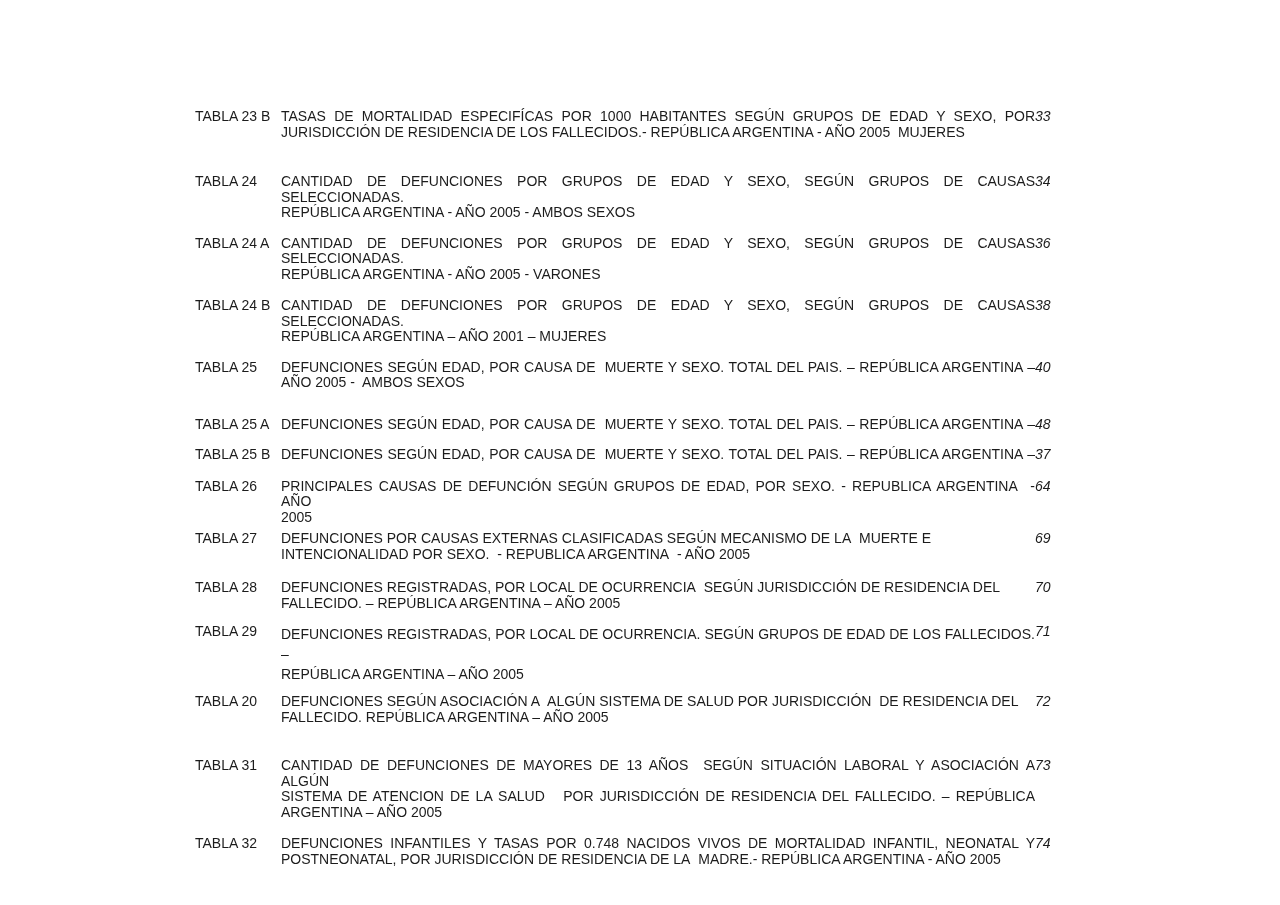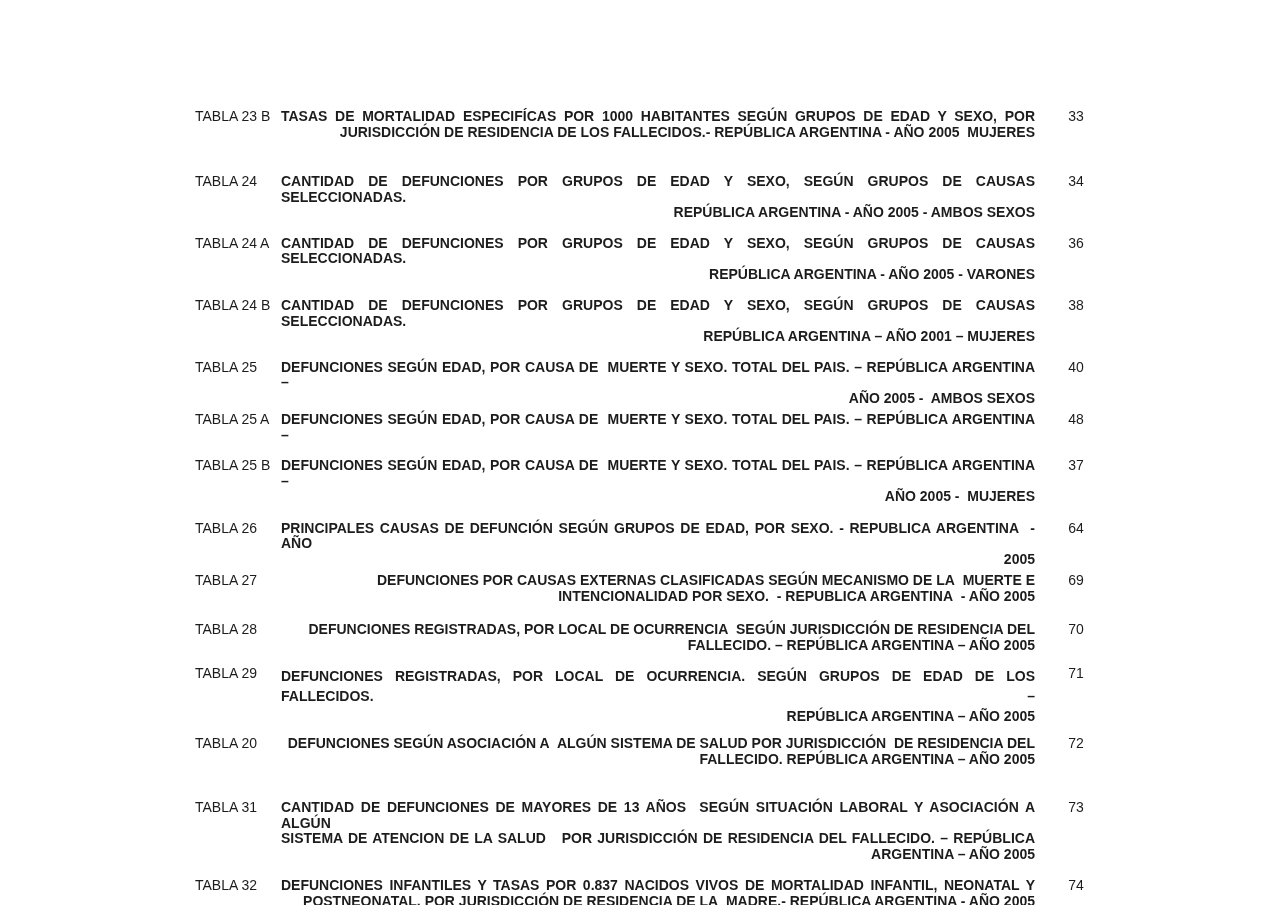--- a/index.html
+++ b/index.html
@@ -41,7 +41,6 @@
   .desc {
     width: 754px;
     flex: 0 0 754px;
-    font-weight: bold;
   }
   .pg {
     flex: 1 1 auto;

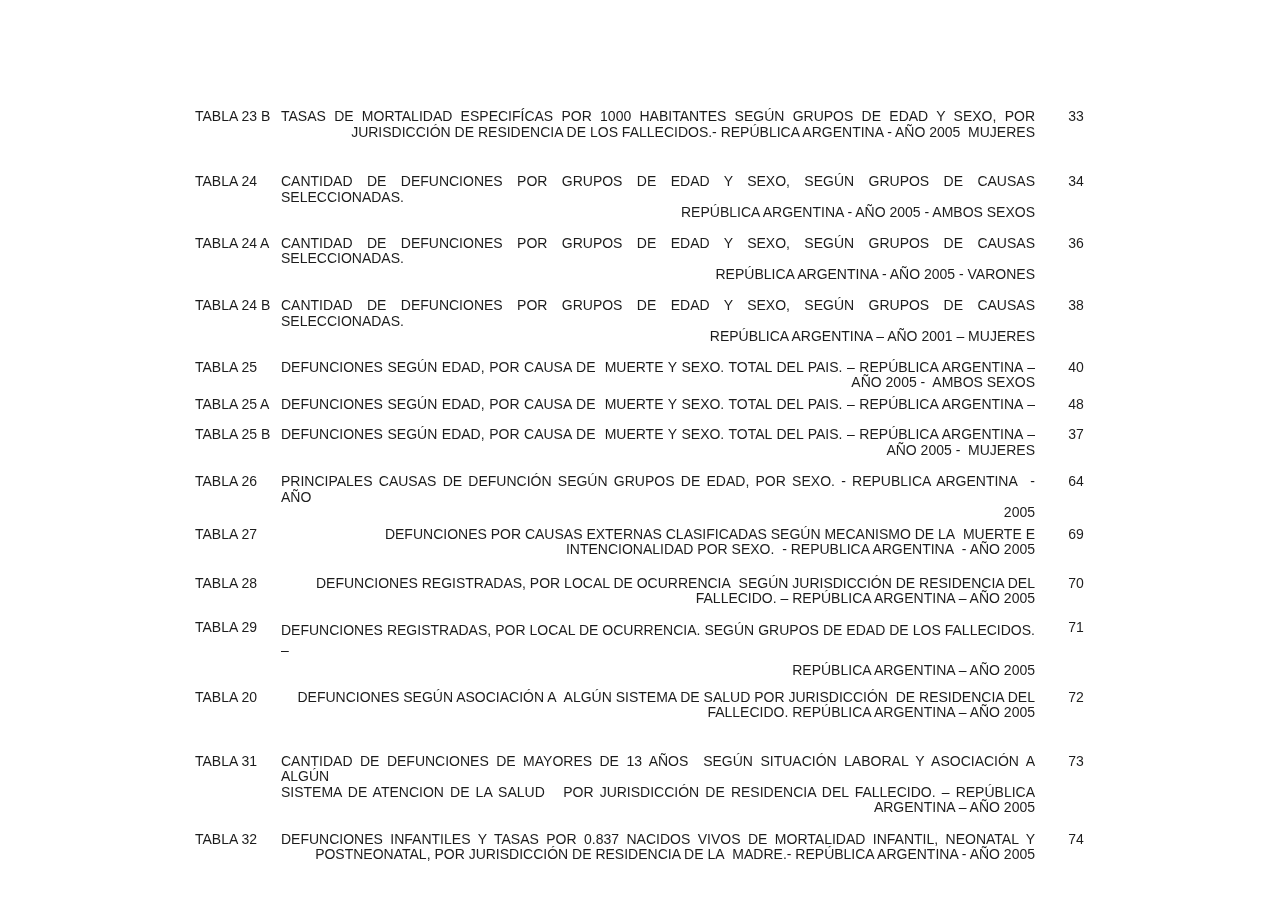--- a/index.html
+++ b/index.html
@@ -44,7 +44,8 @@
   }
   .pg {
     flex: 1 1 auto;
-    text-align: center;
+    text-align: left;
+    font-style: italic;
   }
   .ln {
     min-height: 15.5px;

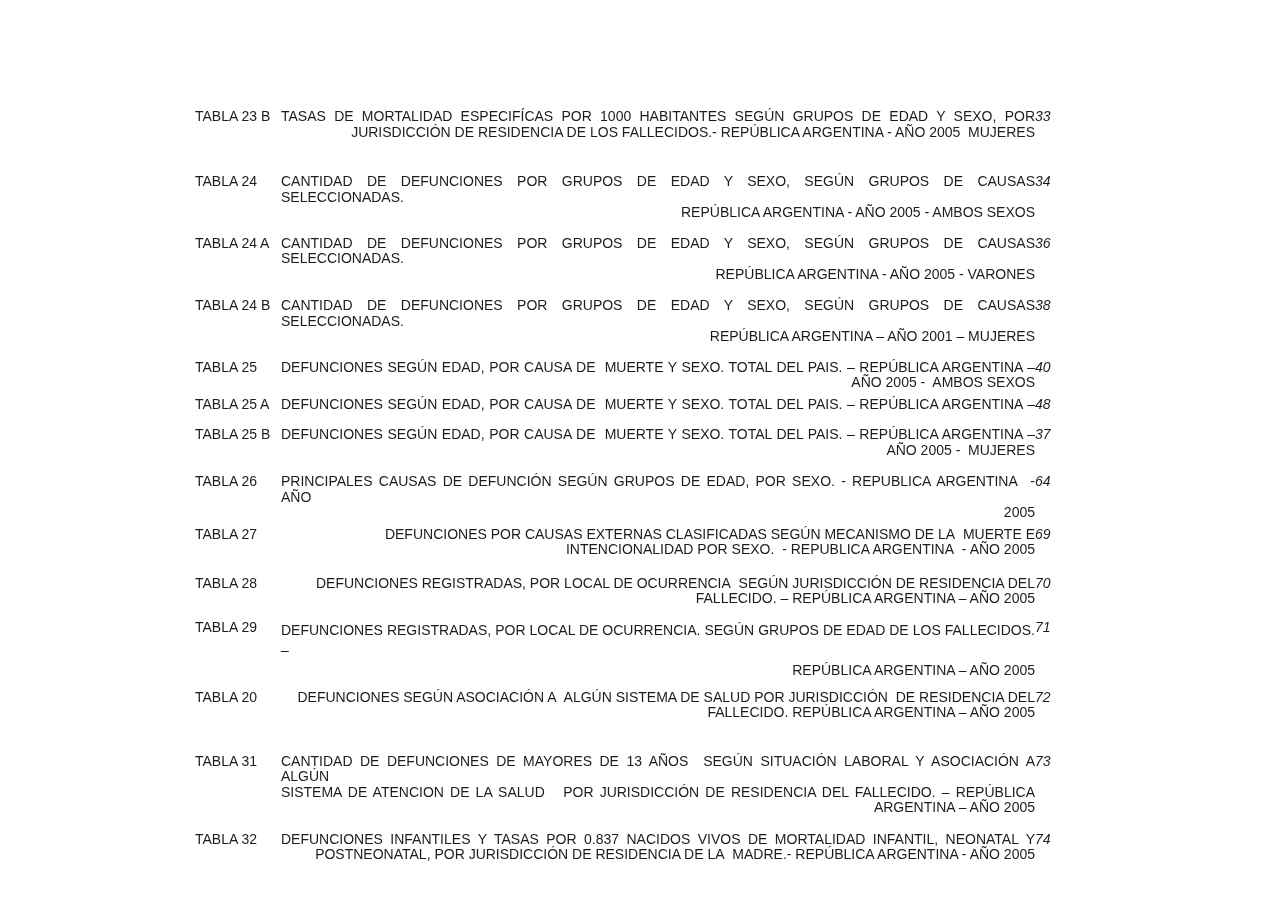--- a/index.html
+++ b/index.html
@@ -49,7 +49,6 @@
   }
   .ln {
     min-height: 15.5px;
-    text-align: right;
   }
   .ln.j {
     text-align: justify;

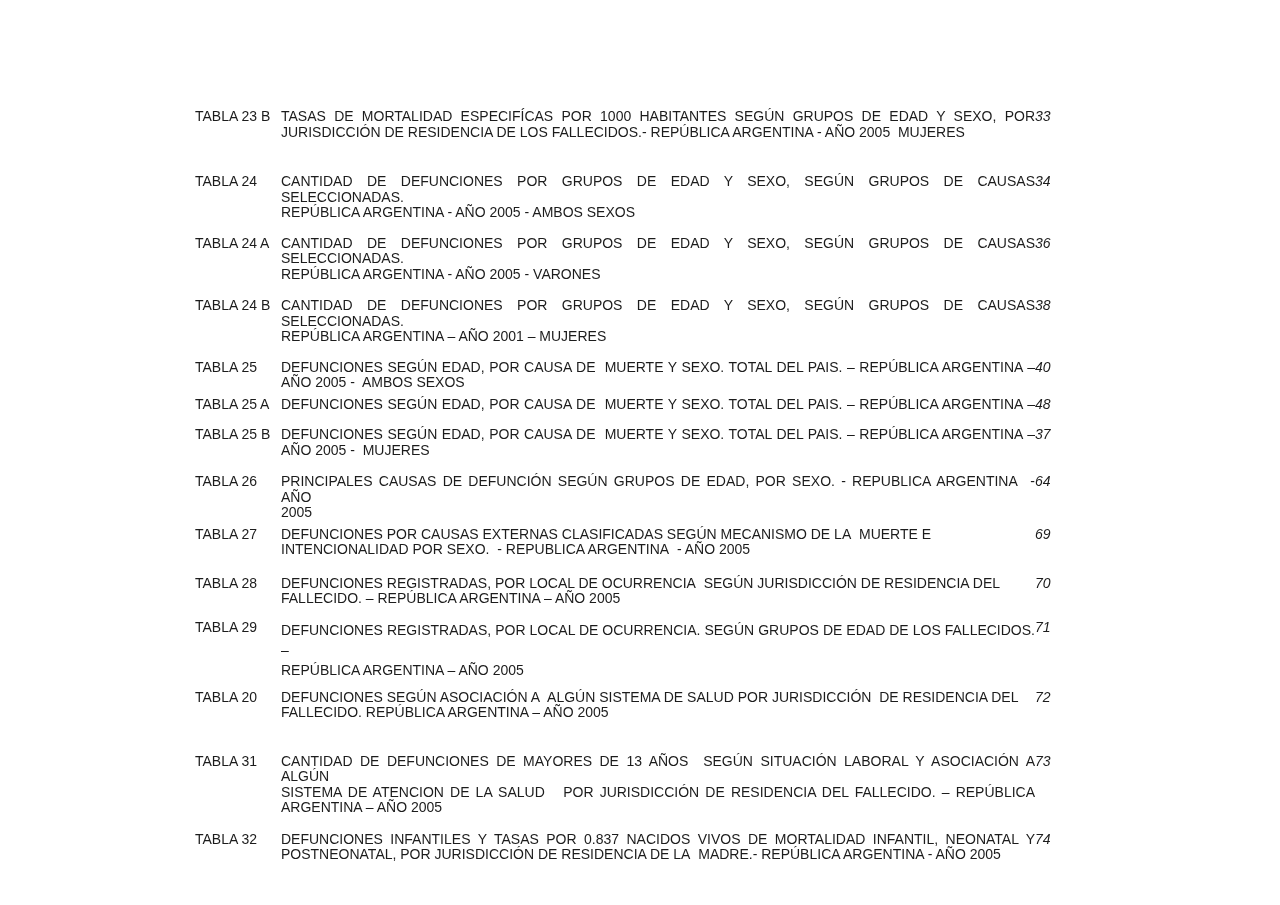--- a/index.html
+++ b/index.html
@@ -107,7 +107,7 @@
       <div class="pg">40</div>
     </div>
 
-    <div class="row" style="margin-top:6px">
+    <div class="row" style="margin-top:26px">
       <div class="lbl">TABLA 25 A</div>
       <div class="desc">
         <div class="ln j">DEFUNCIONES SEGÚN EDAD, POR CAUSA DE&nbsp; MUERTE Y SEXO. TOTAL DEL PAIS. – REPÚBLICA ARGENTINA –</div>

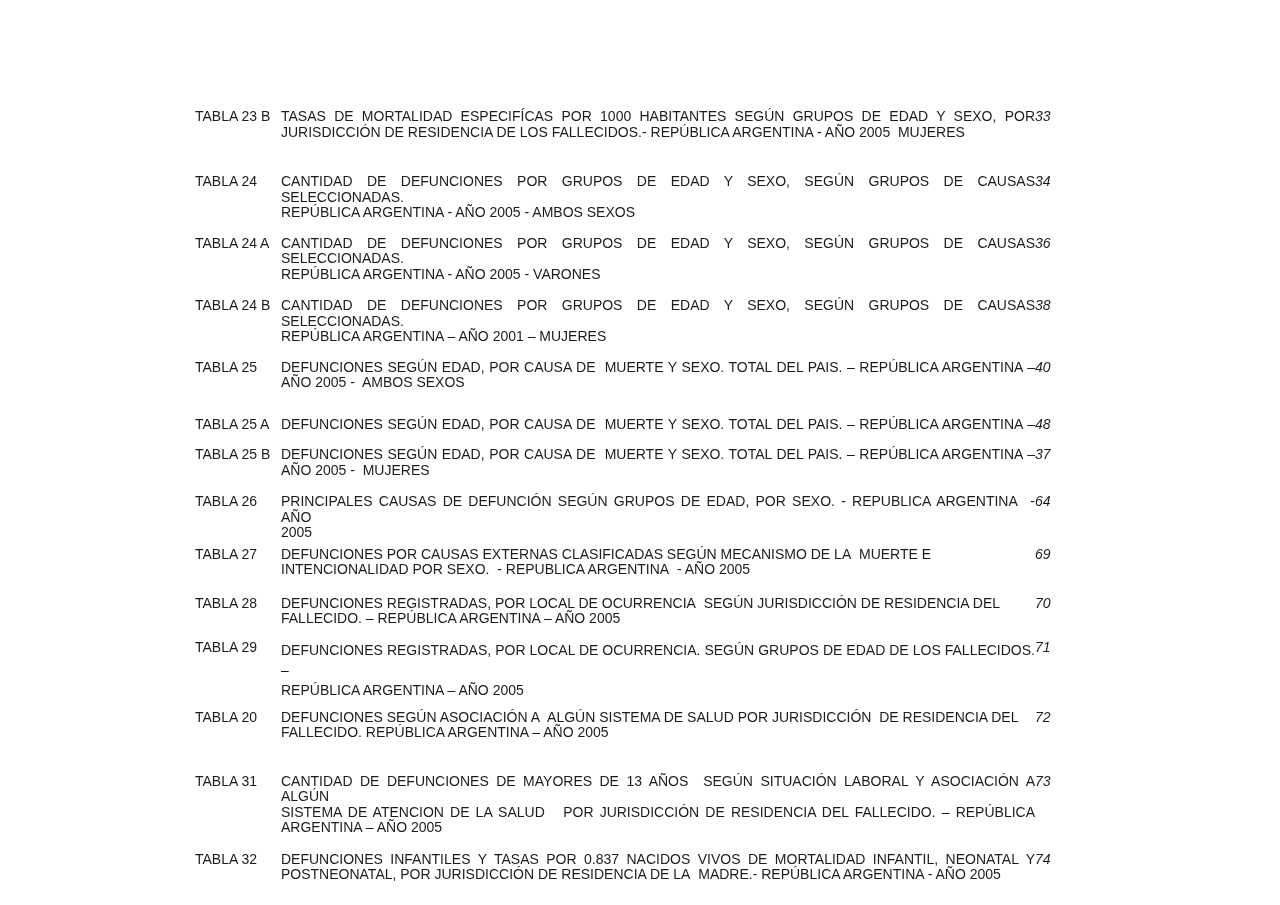--- a/index.html
+++ b/index.html
@@ -119,7 +119,6 @@
       <div class="lbl">TABLA 25 B</div>
       <div class="desc">
         <div class="ln j">DEFUNCIONES SEGÚN EDAD, POR CAUSA DE&nbsp; MUERTE Y SEXO. TOTAL DEL PAIS. – REPÚBLICA ARGENTINA –</div>
-        <div class="ln">AÑO 2005 -&nbsp; MUJERES</div>
       </div>
       <div class="pg">37</div>
     </div>

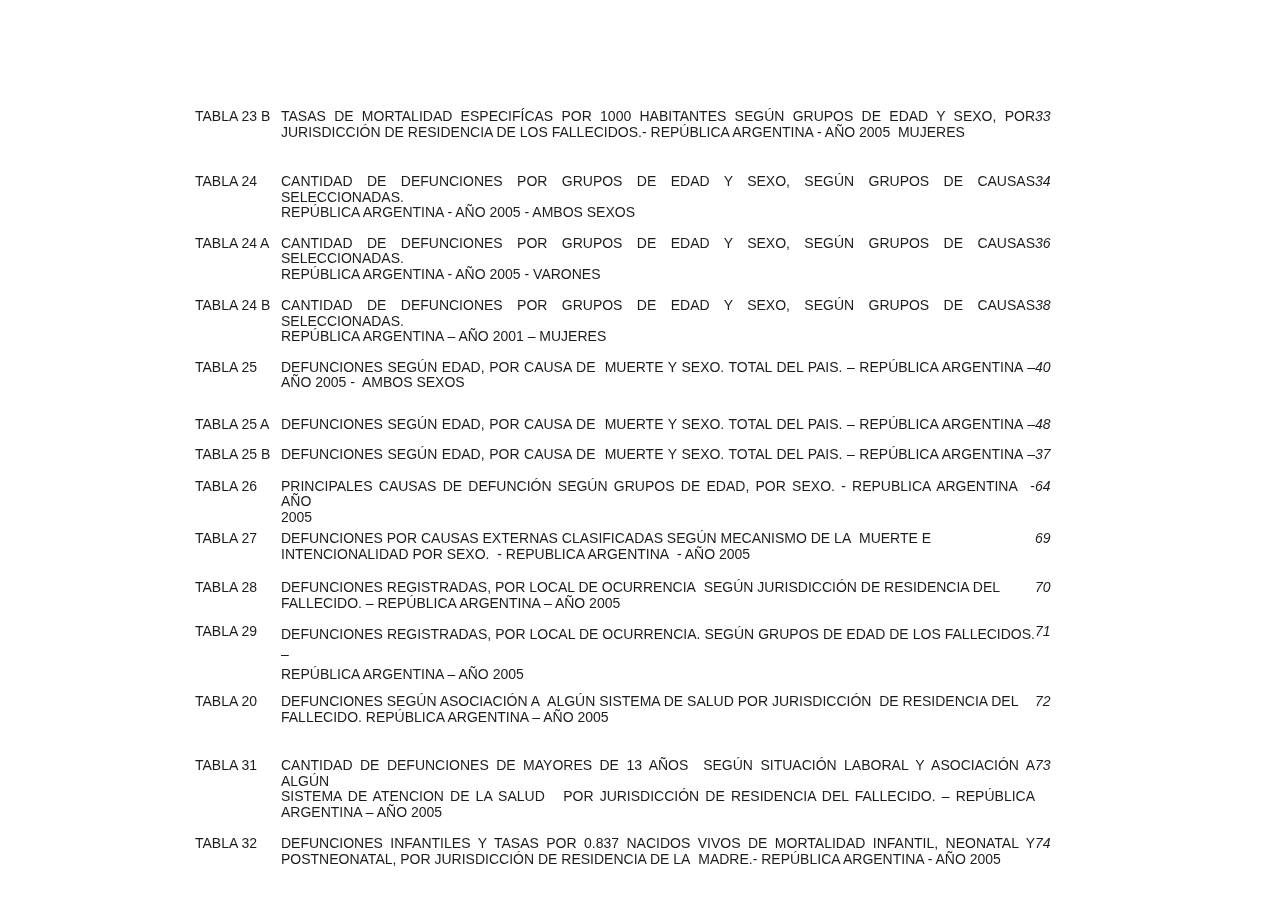--- a/index.html
+++ b/index.html
@@ -181,7 +181,7 @@
     <div class="row" style="margin-top:16px">
       <div class="lbl">TABLA 32</div>
       <div class="desc">
-        <div class="ln j">DEFUNCIONES INFANTILES Y TASAS POR 0.837 NACIDOS VIVOS DE MORTALIDAD INFANTIL, NEONATAL Y</div>
+        <div class="ln j">DEFUNCIONES INFANTILES Y TASAS POR 0.748 NACIDOS VIVOS DE MORTALIDAD INFANTIL, NEONATAL Y</div>
         <div class="ln">POSTNEONATAL, POR JURISDICCIÓN DE RESIDENCIA DE LA&nbsp; MADRE.- REPÚBLICA ARGENTINA - AÑO 2005</div>
       </div>
       <div class="pg">74</div>

